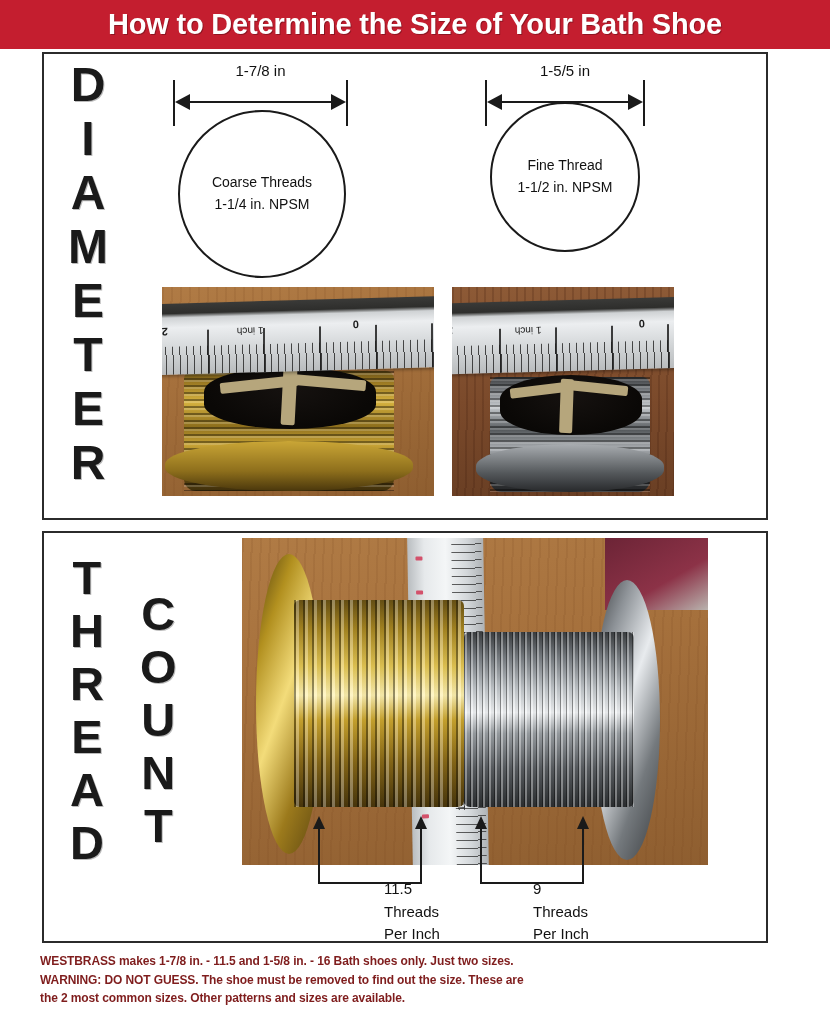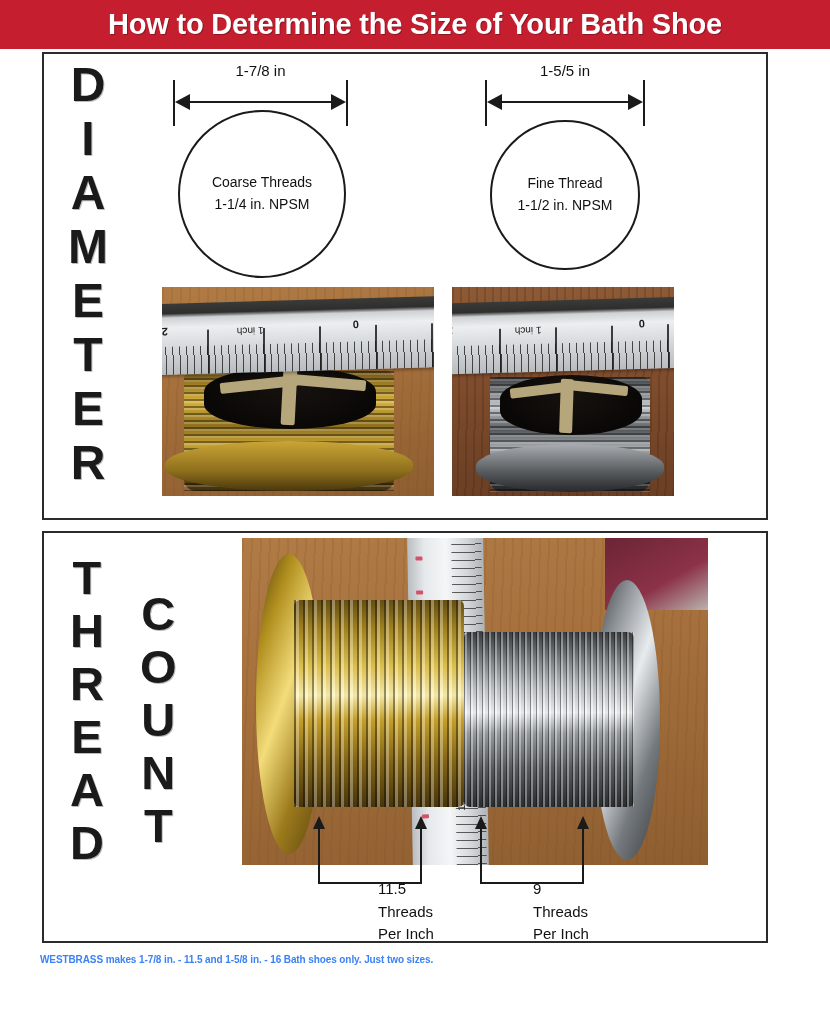--- a/index.html
+++ b/index.html
@@ -101,7 +101,7 @@
   }
   .thread-circle .cline { font-size: 14px; color: #111; line-height: 1.55; }
   #circle-coarse { left: 178px; top: 110px; width: 168px; height: 168px; }
-  #circle-fine   { left: 490px; top: 120px; width: 150px; height: 150px; }
+  #circle-fine   { left: 490px; top: 102px; width: 150px; height: 150px; }
 
   
   .photo { position: absolute; overflow: hidden; }

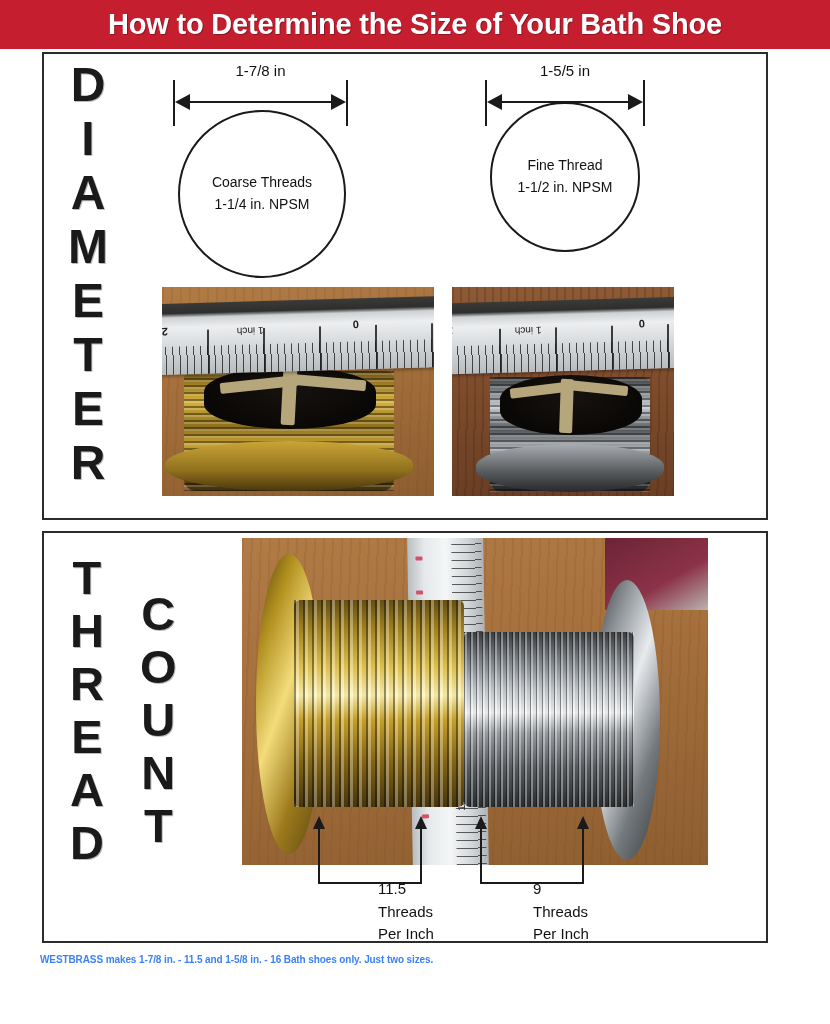--- a/index.html
+++ b/index.html
@@ -426,7 +426,7 @@
   <div class="stem" style="left:102px; top:-22px; height:24px;"></div>
   <div class="uparrow" style="left:-5px; top:-34px;"></div>
   <div class="uparrow" style="left:97px; top:-34px;"></div>
-  <div class="ctext" style="left:60px; top:28px;">
+  <div class="ctext" style="left:66px; top:28px;">
     <div>11.5</div>
     <div>Threads</div>
     <div>Per Inch</div>

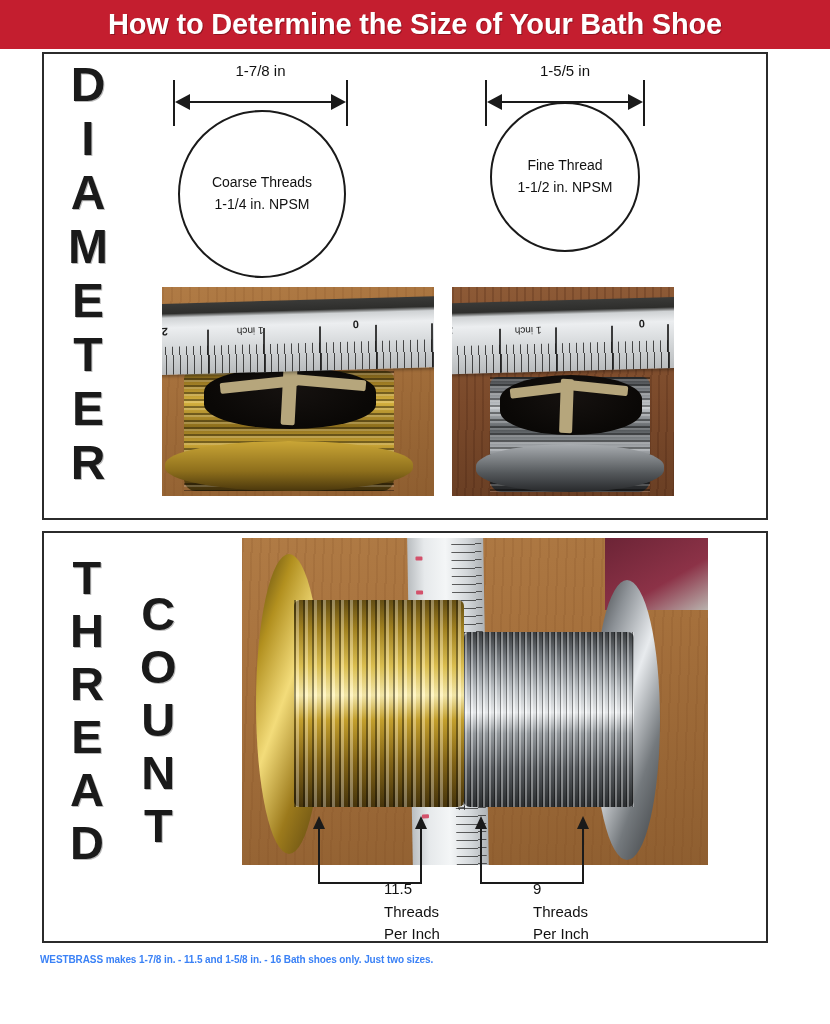--- a/index.html
+++ b/index.html
@@ -283,7 +283,7 @@
   
   #footer {
     position: absolute; left: 40px; top: 952px; width: 756px;
-    font-size: 10px; font-weight: bold; color: #3b82f6;
+    font-size: 12px; font-weight: bold; color: #7f1d1d;
     line-height: 1.55; letter-spacing: -0.1px;
   }
 </style>

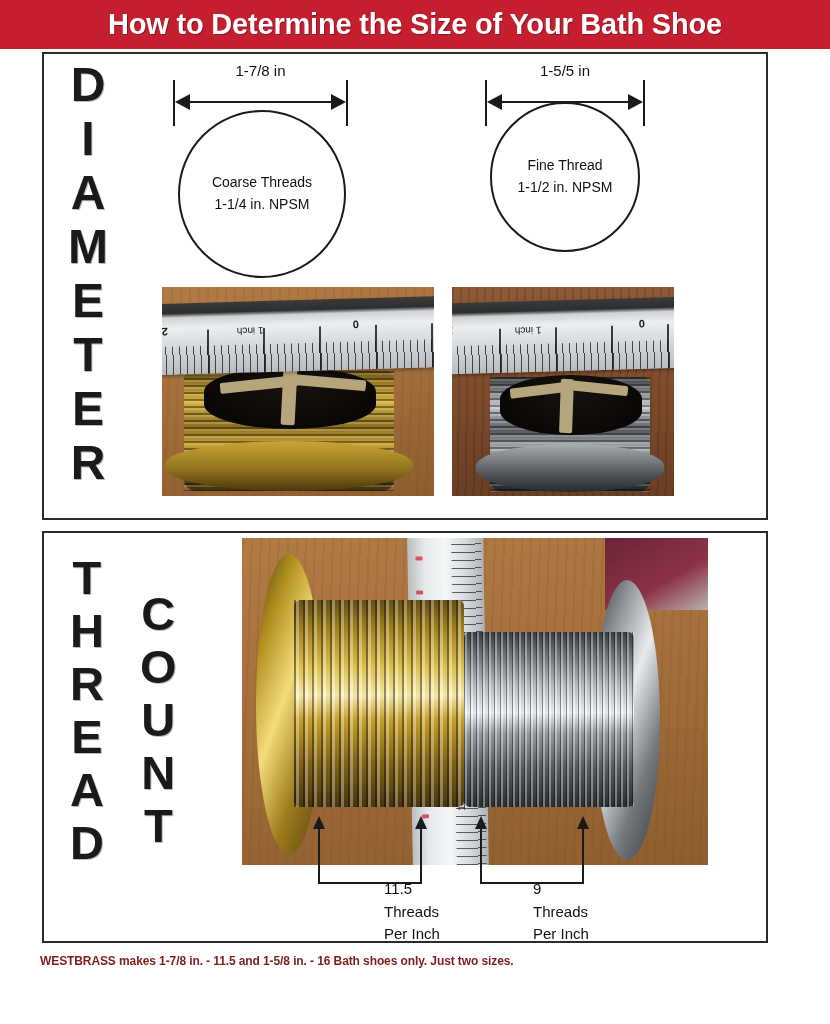--- a/index.html
+++ b/index.html
@@ -448,6 +448,7 @@
 
 <div id="footer">
   <div>WESTBRASS makes 1-7/8 in. - 11.5 and 1-5/8 in. - 16 Bath shoes only. Just two sizes.</div>
+  <div>WARNING: DO NOT GUESS. The shoe must be removed to find out the size. These are</div>
 </div>
 
 </body></html>

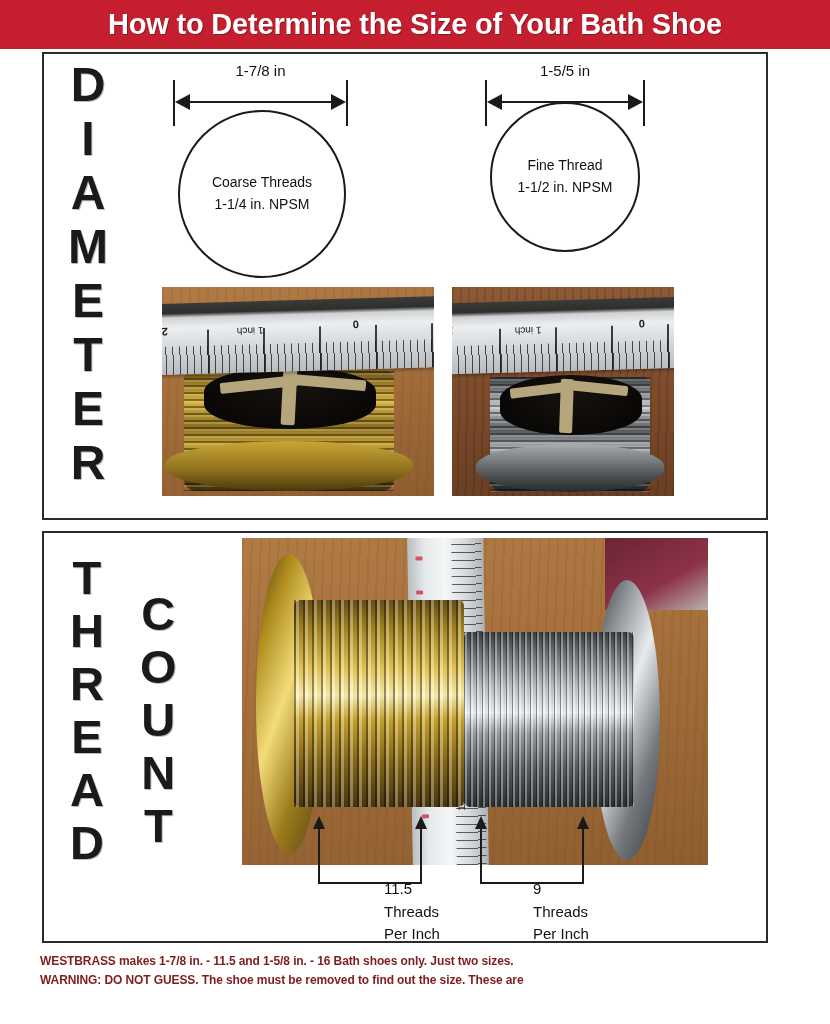--- a/index.html
+++ b/index.html
@@ -449,6 +449,7 @@
 <div id="footer">
   <div>WESTBRASS makes 1-7/8 in. - 11.5 and 1-5/8 in. - 16 Bath shoes only. Just two sizes.</div>
   <div>WARNING: DO NOT GUESS. The shoe must be removed to find out the size. These are</div>
+  <div>the 2 most common sizes. Other patterns and sizes are available.</div>
 </div>
 
 </body></html>

